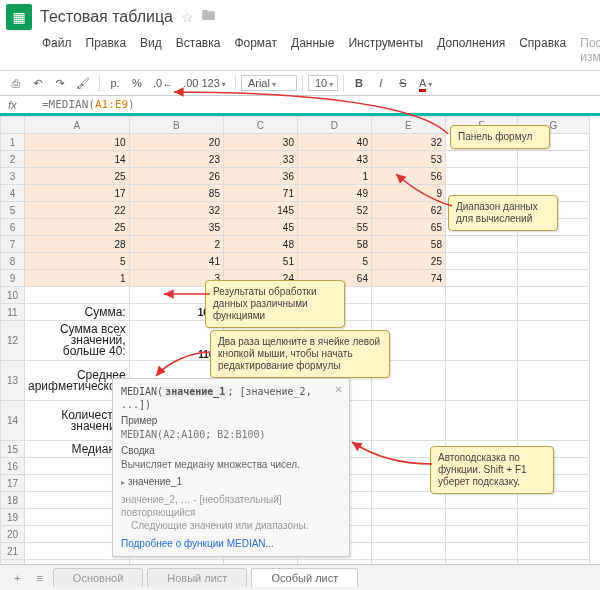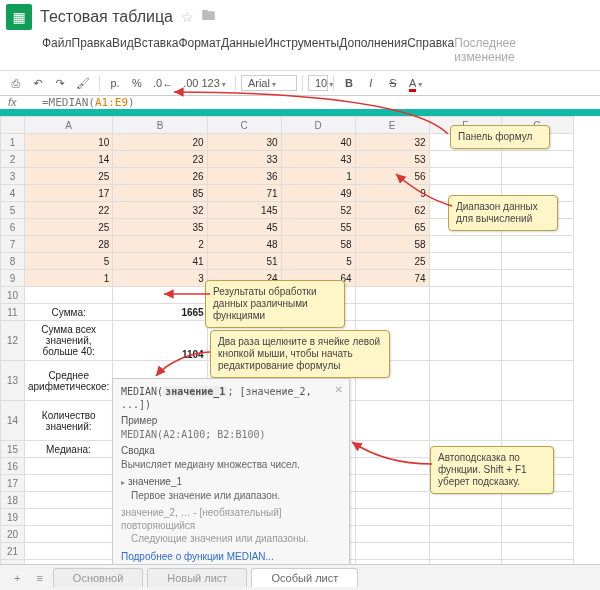--- a/index.html
+++ b/index.html
@@ -8,7 +8,7 @@
 .logo{width:26px;height:26px;background:#0f9d58;display:flex;align-items:center;justify-content:center;color:#fff;font-size:14px;border-radius:2px;margin-right:8px}
 .title{font-size:16px;color:#444}
 .star,.folder{margin-left:8px;color:#bbb;font-size:14px}
-.menubar{display:flex;gap:0;padding:2px 42px 6px;font-size:12px;color:#444}
+.menubar{display:flex;gap:14px;padding:2px 42px 6px;font-size:12px;color:#444}
 .menubar span{cursor:pointer}
 .lastmod{color:#aaa;margin-left:auto}
 .toolbar{display:flex;align-items:center;height:26px;border-top:1px solid #ddd;border-bottom:1px solid #ccc;padding:0 6px;gap:2px;font-size:11px;color:#555}

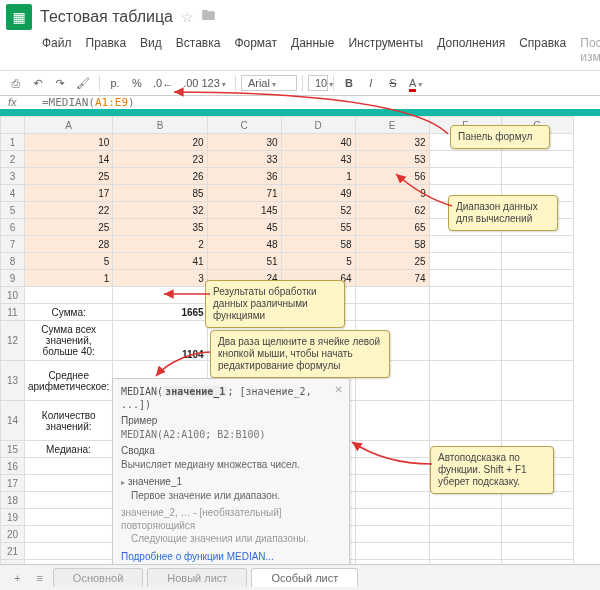--- a/index.html
+++ b/index.html
@@ -15,7 +15,7 @@
 .tbtn{padding:2px 4px;min-width:20px;text-align:center;border-radius:2px}
 .sep{width:1px;height:16px;background:#ddd;margin:0 3px}
 .fontbox{border:1px solid #ccc;padding:1px 6px;min-width:56px;background:#fff}
-.sizebox{border:1px solid #ccc;padding:1px 6px;width:20px;background:#fff;text-align:center}
+.sizebox{border:1px solid #ccc;padding:1px 6px;width:30px;background:#fff;text-align:center}
 .drop{font-size:8px;color:#888;margin-left:2px}
 .bold{font-weight:bold}
 .strike{text-decoration:line-through}

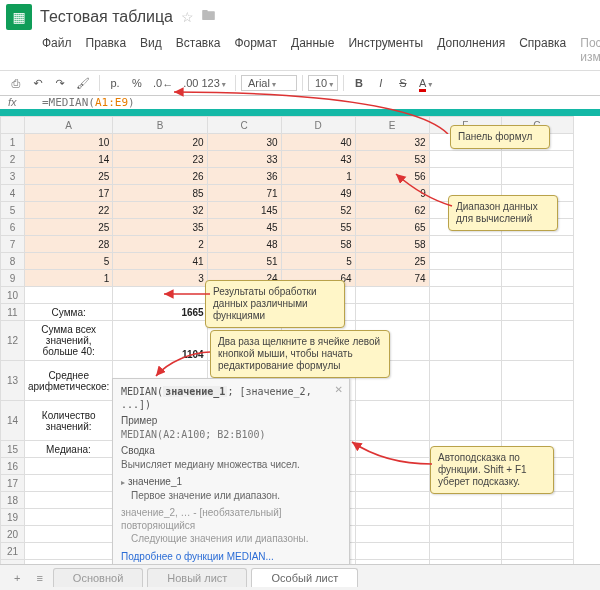--- a/index.html
+++ b/index.html
@@ -19,7 +19,7 @@
 .drop{font-size:8px;color:#888;margin-left:2px}
 .bold{font-weight:bold}
 .strike{text-decoration:line-through}
-.fxbar{display:flex;height:20px;border-bottom:7px solid #14b8a6;font-size:11px;color:#777}
+.fxbar{display:flex;align-items:center;height:20px;border-bottom:3px solid #14b8a6;font-size:11px;color:#777}
 .fxlabel{width:36px;padding-left:8px;font-style:italic}
 .fxval{padding-left:6px;font-family:monospace;font-size:11px}
 .fxval .ref{color:#e67c00}

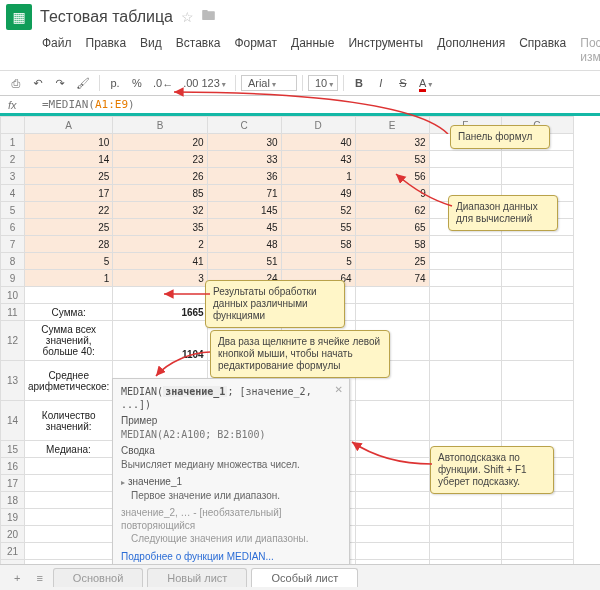--- a/index.html
+++ b/index.html
@@ -32,7 +32,7 @@
 .colC,.colD,.colE{width:74px}
 .colF,.colG{width:72px}
 td.num{text-align:right}
-td.lab{text-align:center;white-space:normal;line-height:11px;font-size:10px}
+td.lab{text-align:right;white-space:normal;line-height:11px;font-size:12px}
 .selrange{background:#fce9da}
 tr.tall td{height:40px;vertical-align:bottom}
 tr.tall td.lab{vertical-align:middle}

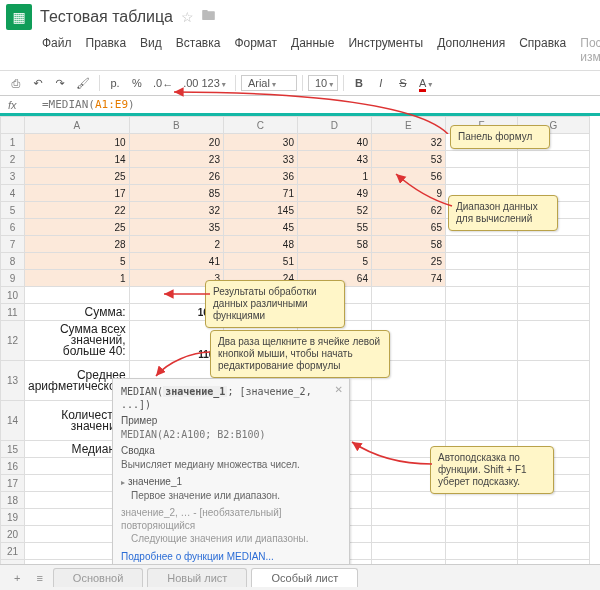--- a/index.html
+++ b/index.html
@@ -386,7 +386,6 @@
   <div class="sec">Сводка</div>
   <div>Вычисляет медиану множества чисел.</div>
   <div class="arg"><span class="tri">▸</span><span>значение_1</span></div>
-  <div style="margin-left:10px">Первое значение или диапазон.</div>
   <div class="arg" style="color:#999"><span>значение_2, … - [необязательный] повторяющийся</span></div>
   <div style="margin-left:10px;color:#999">Следующие значения или диапазоны.</div>
   <div style="margin-top:5px"><a>Подробнее о функции MEDIAN...</a></div>

